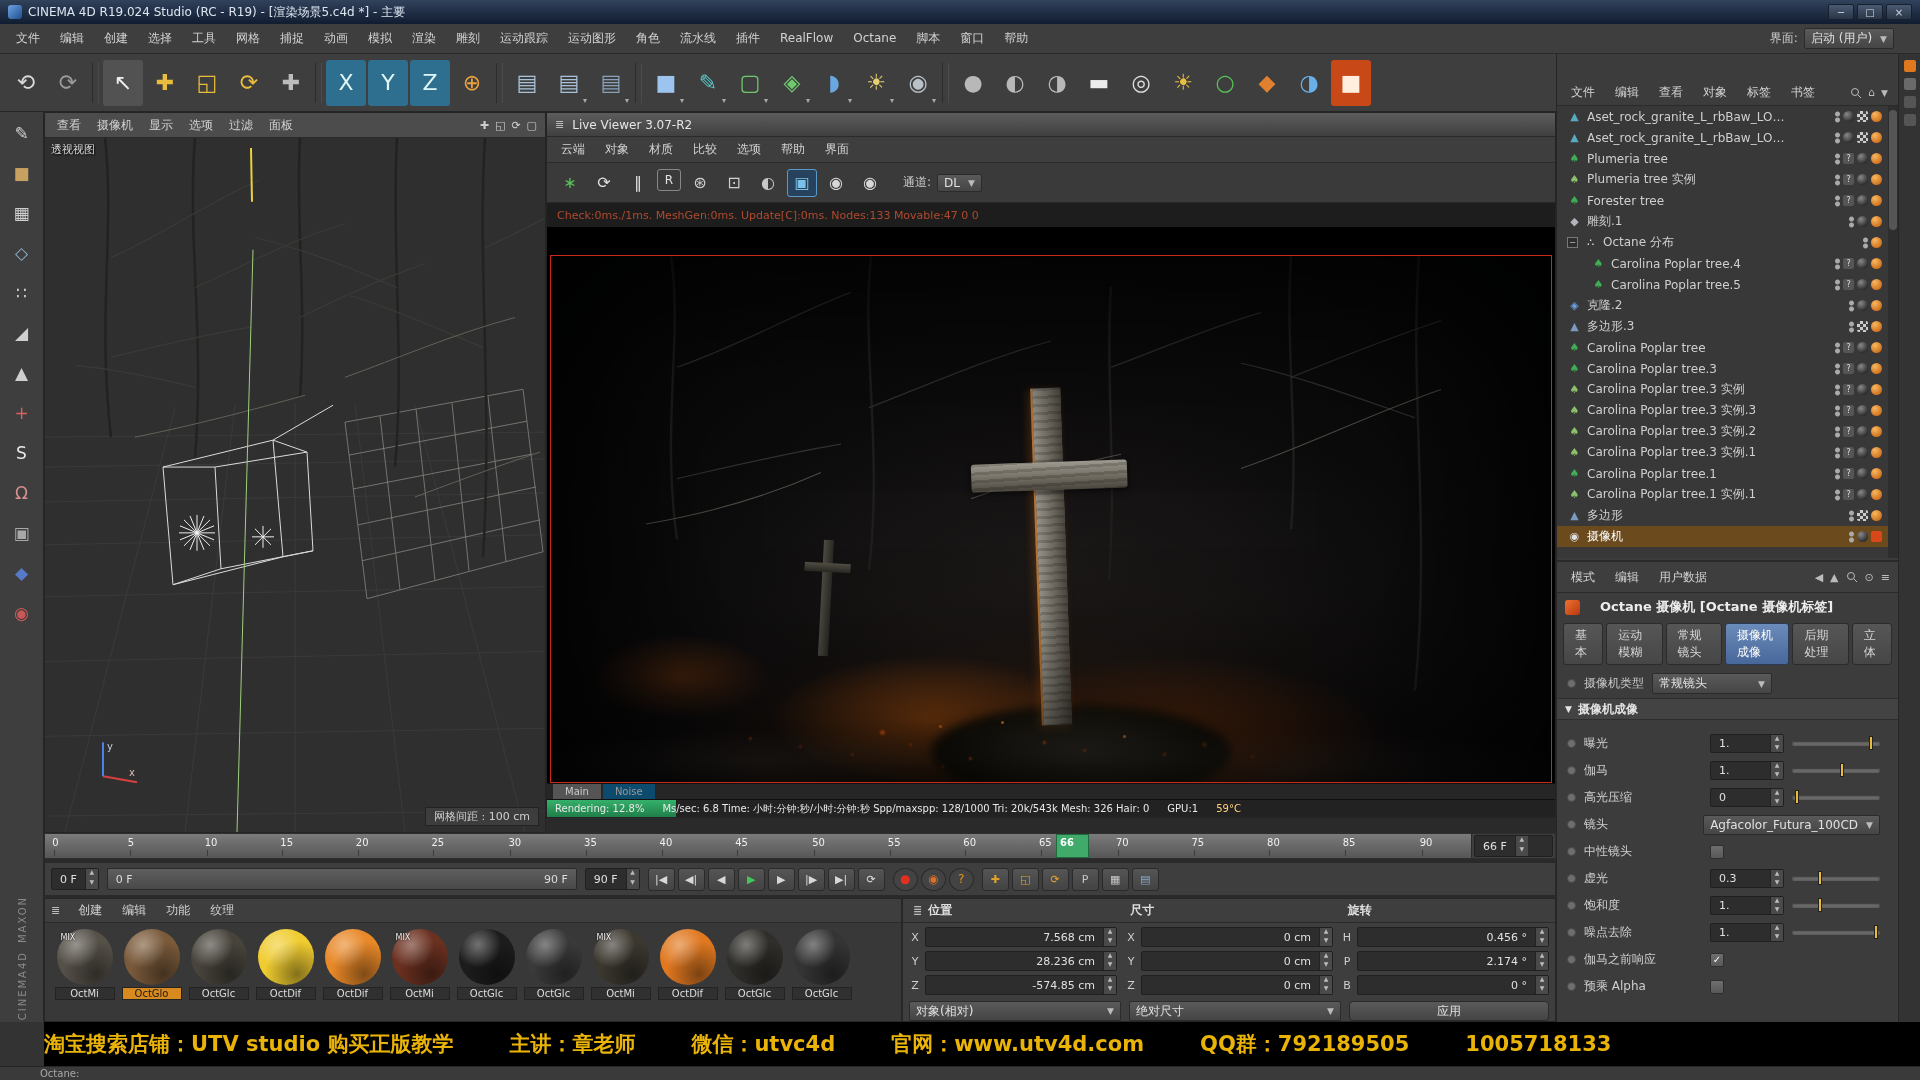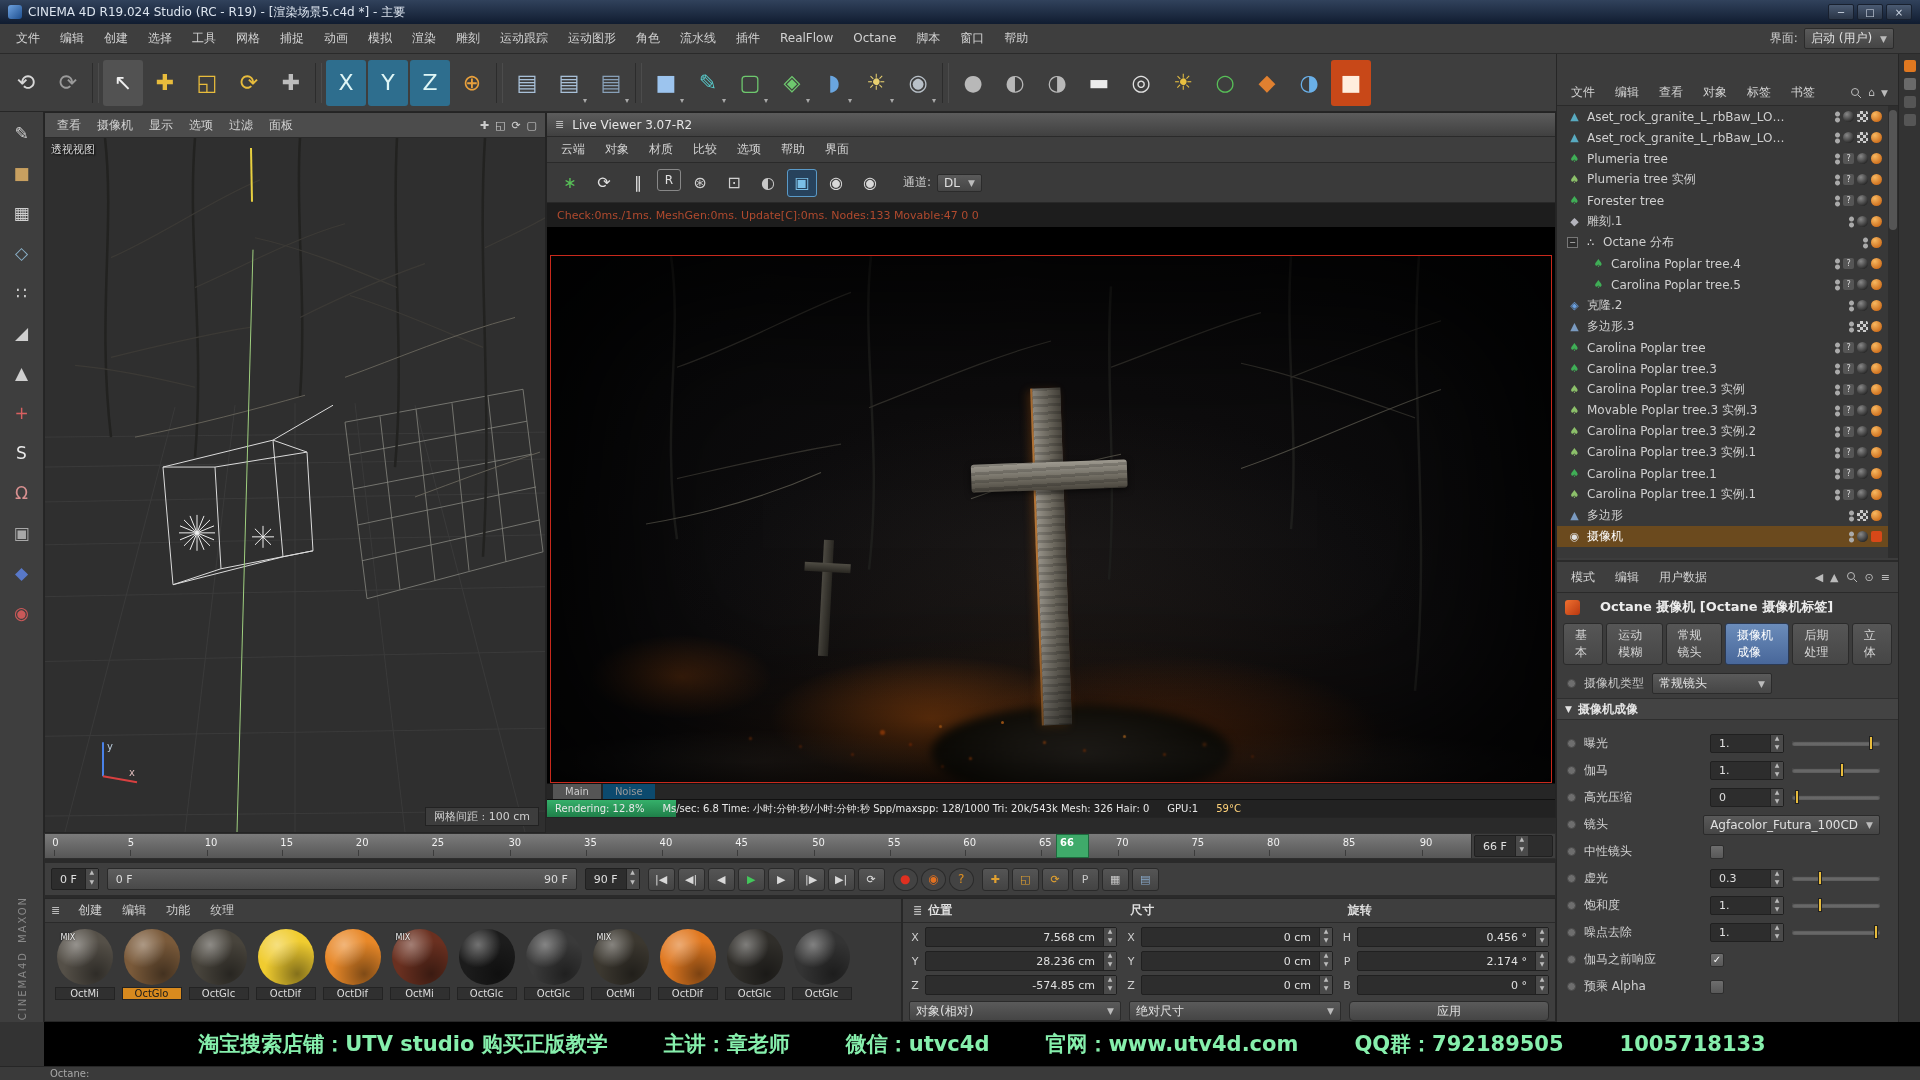--- a/index.html
+++ b/index.html
@@ -1273,7 +1273,7 @@
         <div class="orow">
 
           <span class="oicon icon-instance"></span>
-          <span class="olabel">Movable Poplar tree.3 实例.3</span>
+          <span class="olabel">Carolina Poplar tree.3 实例.3</span>
           <span class="oright">
             <span class="vdots"></span>
             <span class="tag t_q">?</span>

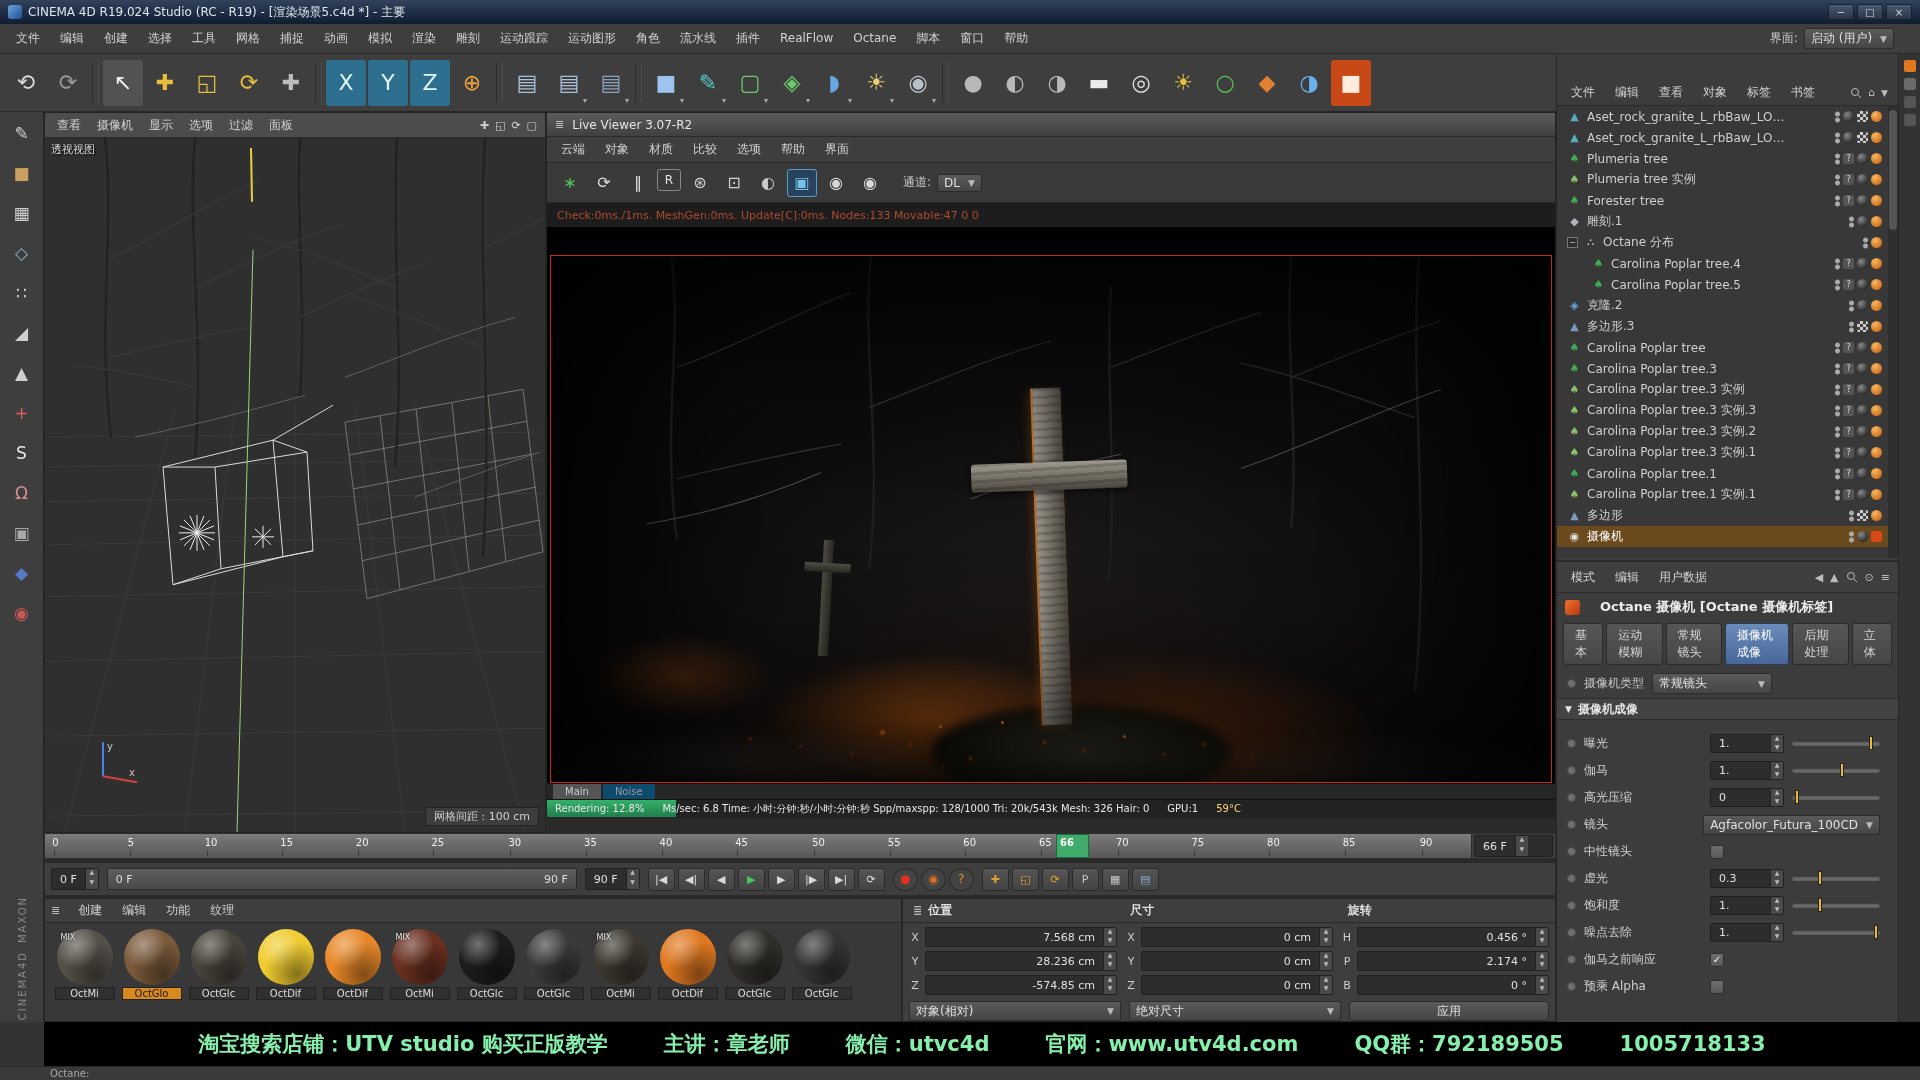--- a/index.html
+++ b/index.html
@@ -146,7 +146,7 @@
     border-radius:4px;text-align:center;color:#e0e0e0;line-height:18px}
   
   #banner{left:44px;top:1022px;width:1876px;height:44px;background:#000;display:flex;align-items:center;
-    justify-content:center;gap:56px;color:#86efac;font-size:21px;font-weight:bold;white-space:nowrap;overflow:hidden}
+    gap:56px;color:#eab308;font-size:21px;font-weight:bold;white-space:nowrap;overflow:hidden}
   #bannerstub{left:0;top:1022px;width:44px;height:44px;background:#333}
   #statusbar{left:0;top:1066px;width:1920px;height:14px;background:#3a3a3a;border-top:1px solid #262626;
     display:flex;align-items:center;padding-left:50px;font-size:10px;color:#a8a8a8}

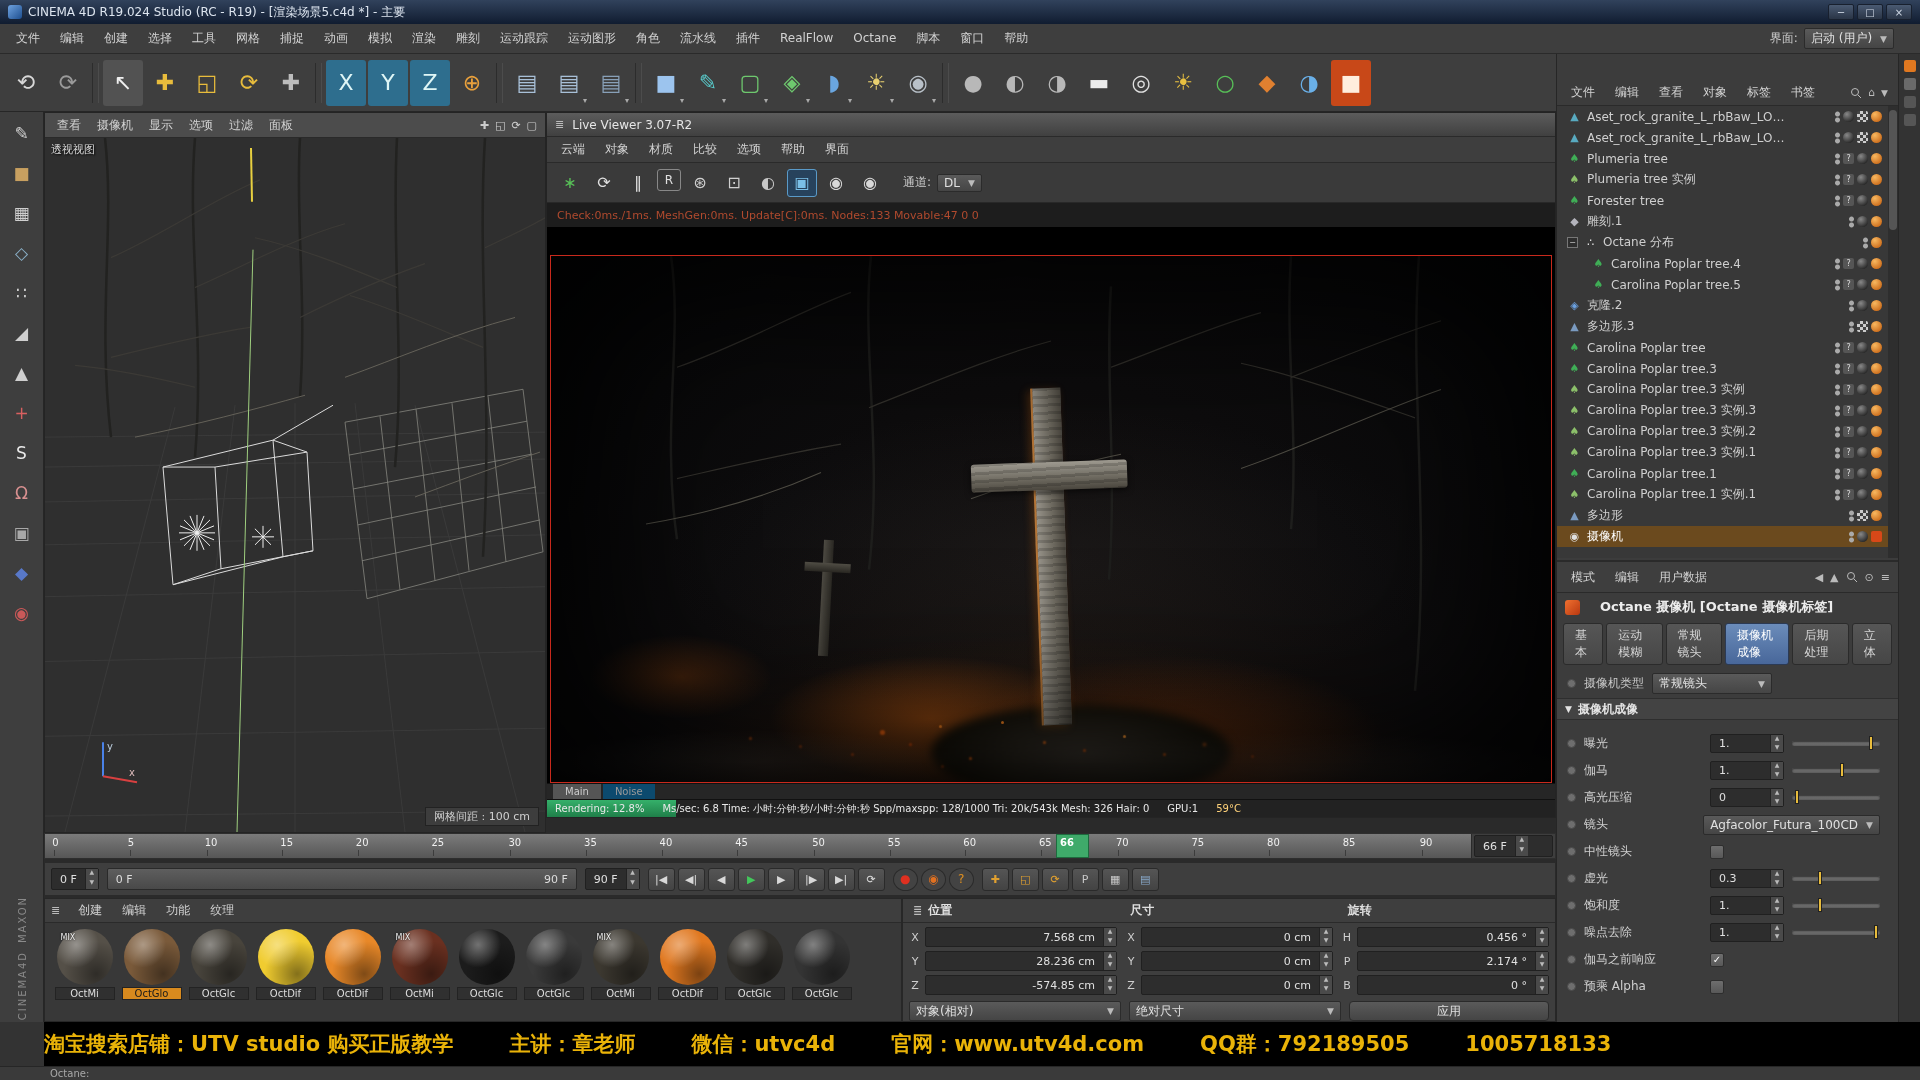--- a/index.html
+++ b/index.html
@@ -149,7 +149,7 @@
     gap:56px;color:#eab308;font-size:21px;font-weight:bold;white-space:nowrap;overflow:hidden}
   #bannerstub{left:0;top:1022px;width:44px;height:44px;background:#333}
   #statusbar{left:0;top:1066px;width:1920px;height:14px;background:#3a3a3a;border-top:1px solid #262626;
-    display:flex;align-items:center;padding-left:50px;font-size:10px;color:#a8a8a8}
+    display:flex;align-items:center;padding-left:40px;font-size:10px;color:#a8a8a8}
   
   #rightpanel{left:1556px;top:54px;width:364px;height:968px;background:#3c3c3c;border-left:1px solid #262626}
   #rstrip{position:absolute;right:0;top:0;width:22px;bottom:0;background:#333;border-left:1px solid #262626;

